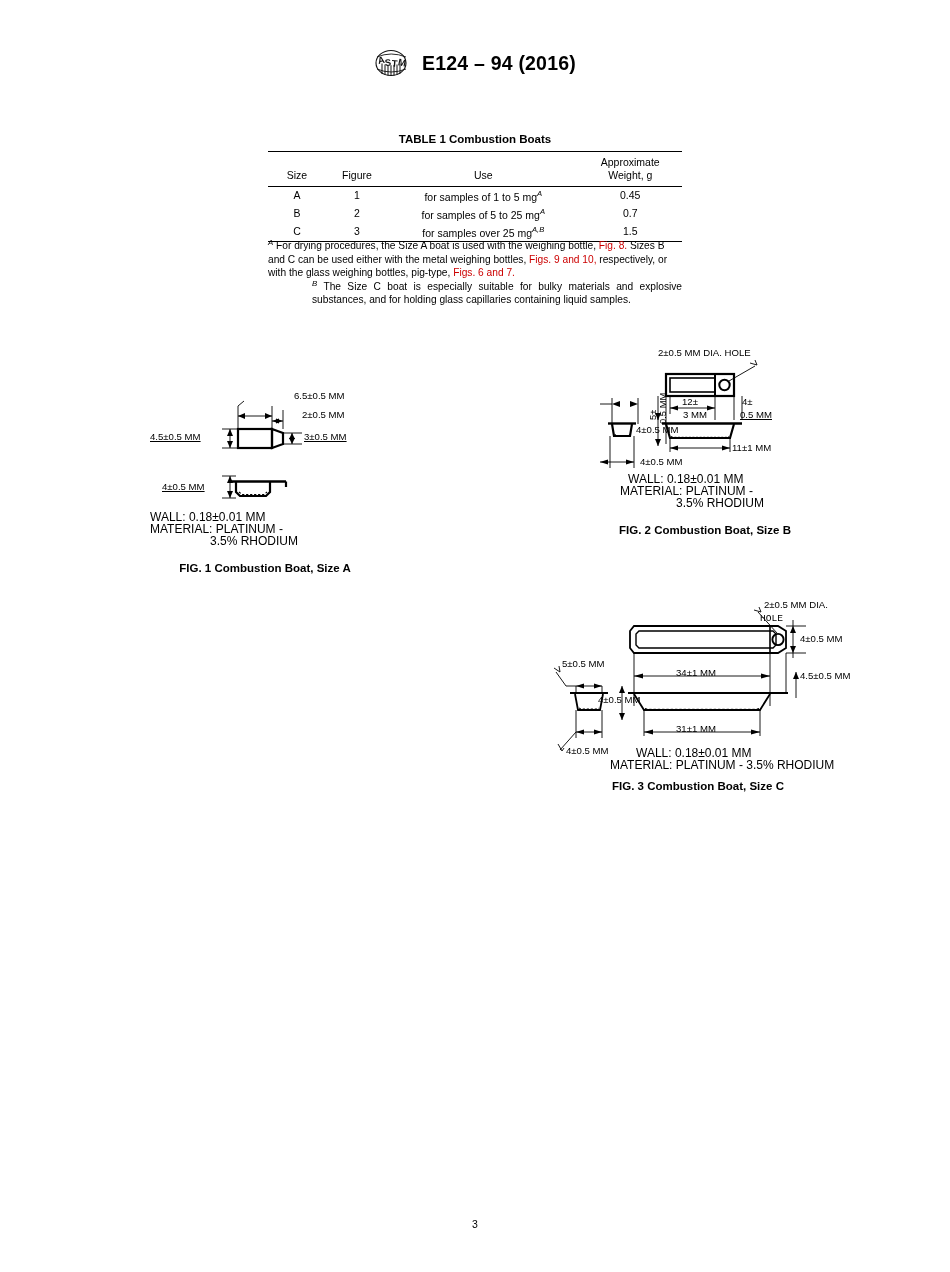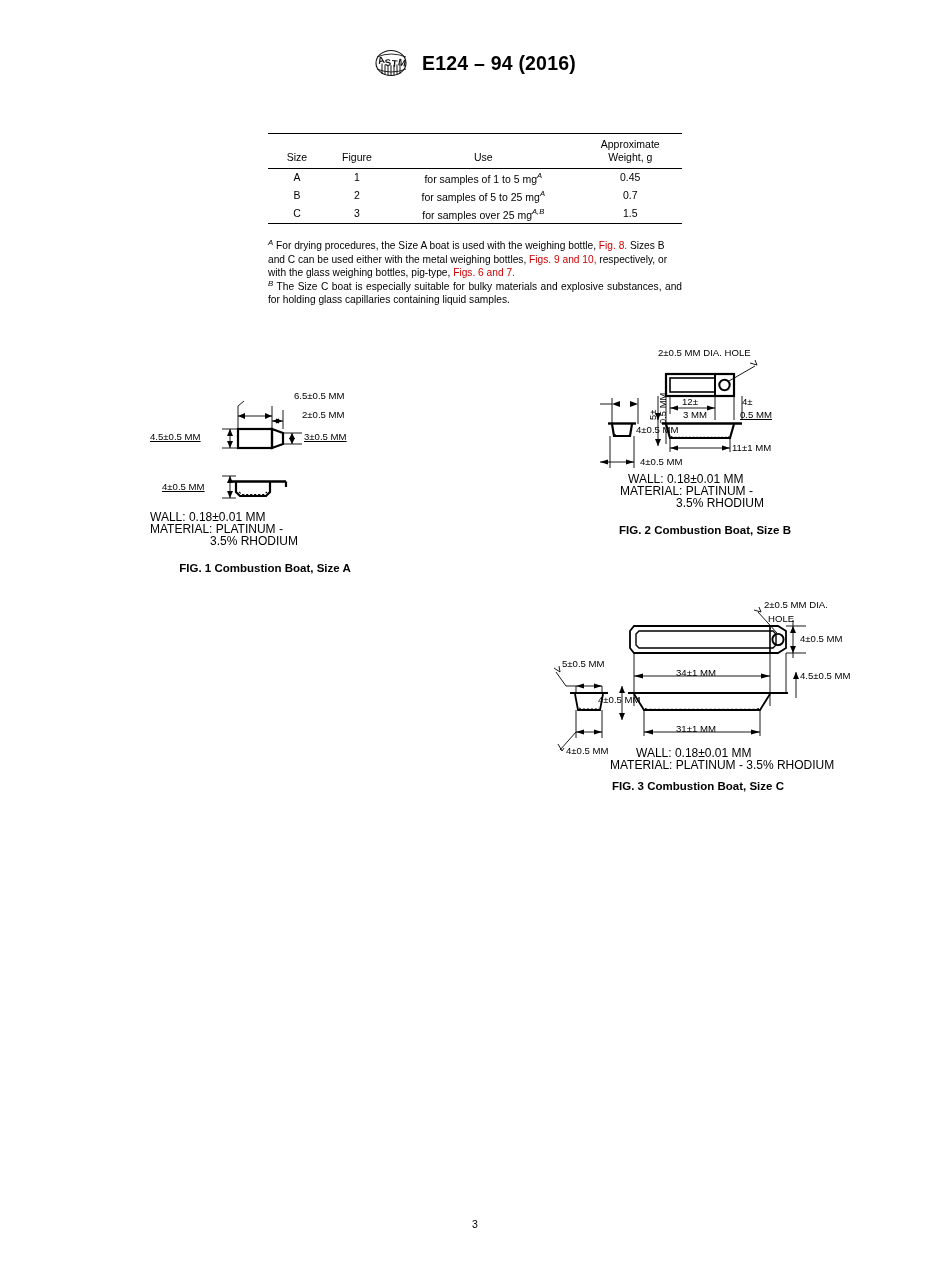--- a/index.html
+++ b/index.html
@@ -164,6 +164,7 @@
 </div>
 
 <div id="table-block">
+  <div id="table-title">TABLE 1 Combustion Boats</div>
   <table class="data">
     <thead>
       <tr class="rule-top rule-bot">

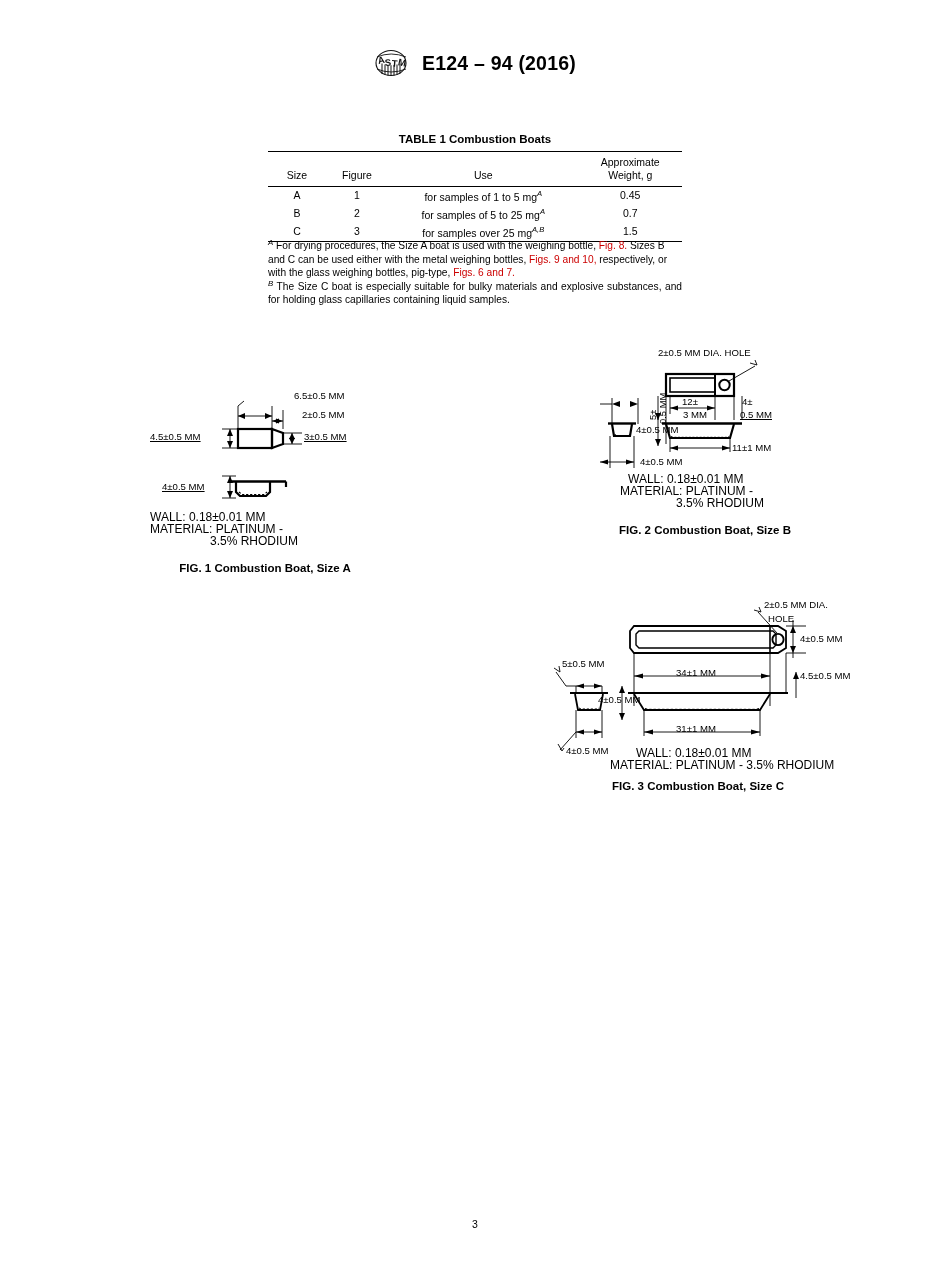--- a/index.html
+++ b/index.html
@@ -84,7 +84,7 @@
     line-height: 1.29;
   }
   #footnotes p { margin: 0; }
-  #footnotes p.justified { text-align: justify; }
+  #footnotes p.justified { text-align: justify; margin-left: 44px; }
   .lnk { color: #cc0000; }
   .fnmark { font-size: 7.8px; font-style: italic; vertical-align: super; }
 

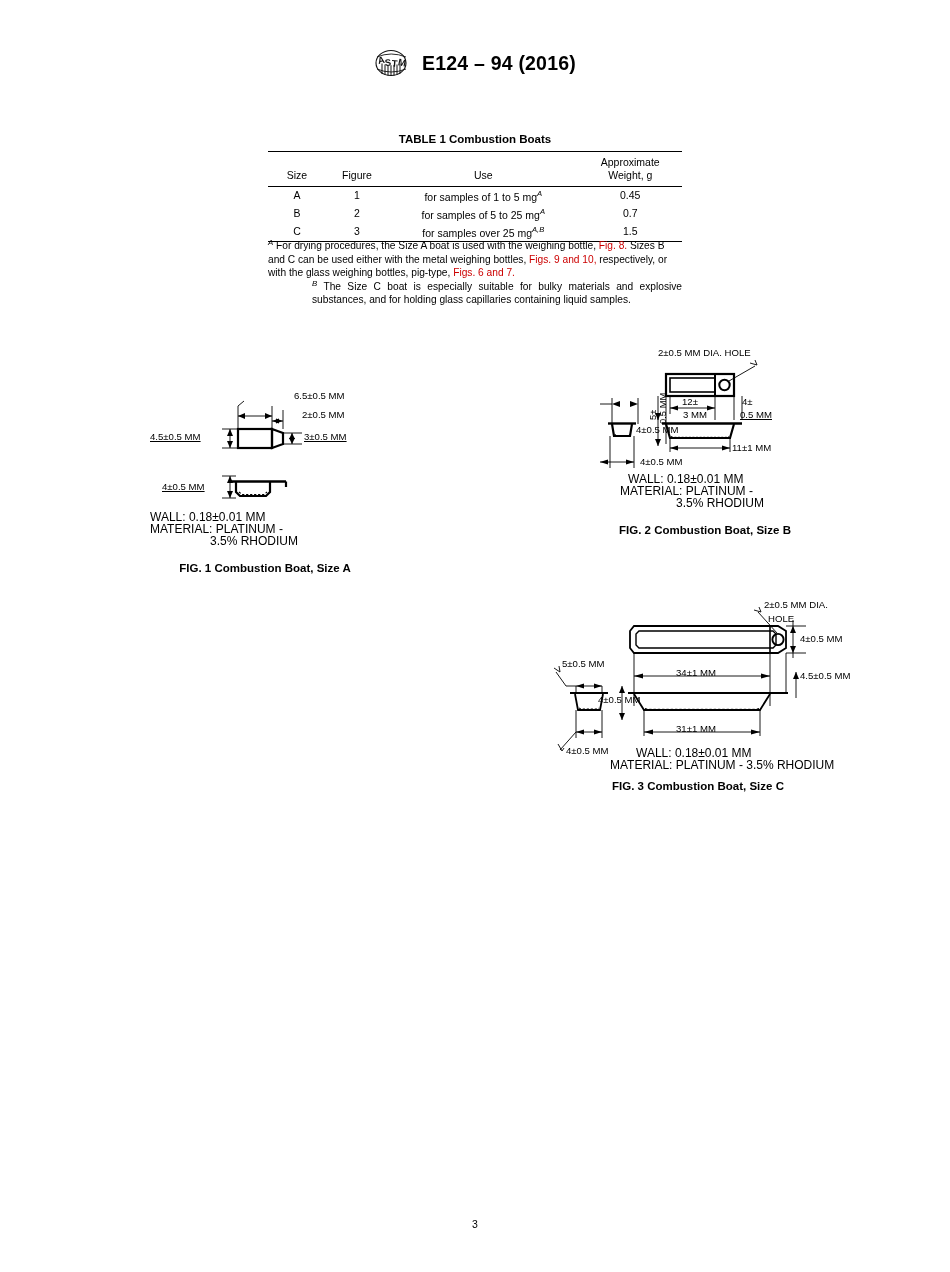--- a/index.html
+++ b/index.html
@@ -447,7 +447,7 @@
     </svg>
 
     <div class="dim" style="left:216px; top:2px;">2±0.5 MM DIA.</div>
-    <div class="dim" style="left:220px; top:16px;">HOLE</div>
+    <div class="dim" style="left:212px; top:16px;font-family:Liberation Mono, monospace;">HOLE</div>
     <div class="dim" style="left:252px; top:36px;">4±0.5 MM</div>
     <div class="dim" style="left:252px; top:73px;">4.5±0.5 MM</div>
     <div class="dim" style="left:128px; top:70px;">34±1 MM</div>

